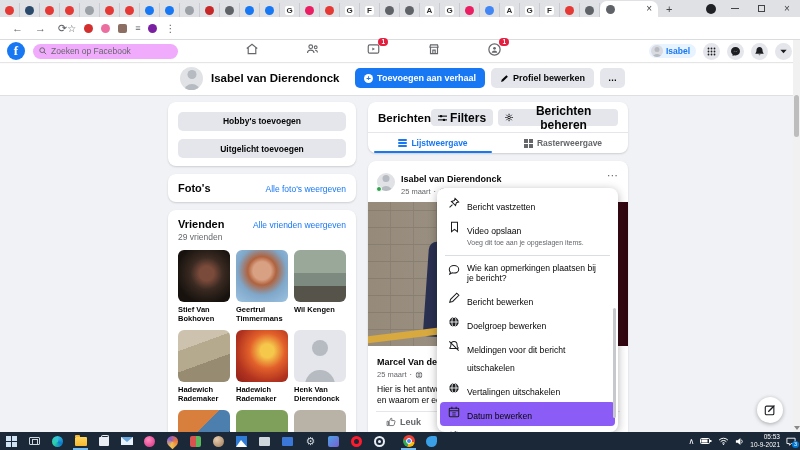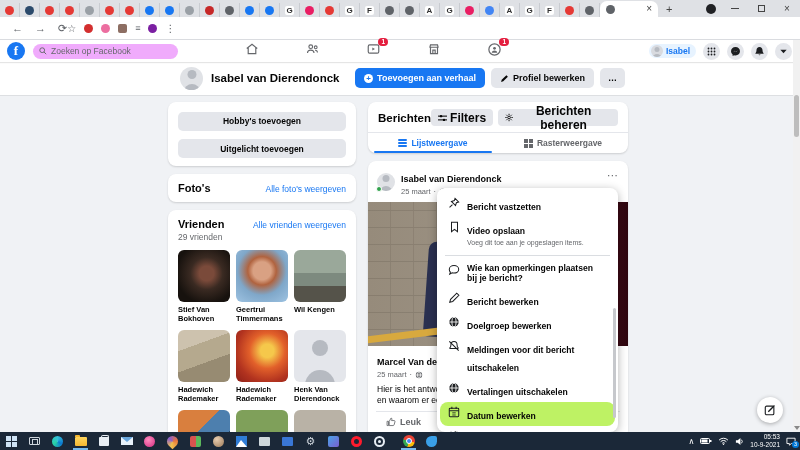--- a/index.html
+++ b/index.html
@@ -126,7 +126,7 @@
   .mi.hl { background:#bef264;border-radius:8px; }
   .mi-ic { width:14px; flex:none; display:flex; justify-content:center; margin-top:1px; }
   .mi-body { margin-left:6px; }
-  .mi-label { font-size:8.6px; color:#050505; font-weight:700; line-height:1.25; }
+  .mi-label { font-size:8.6px; color:#050505; font-weight:400; line-height:1.25; }
   .mi-sub { font-size:7px; color:#65676b; margin-top:1px; line-height:1.25; }
   .mdiv { height:1px; background:#dadde1; margin:4px 8px; }
   .code-txt { font-size:7.5px; font-weight:bold; color:#1c1e21; font-family:"Liberation Mono","DejaVu Sans Mono",monospace; }

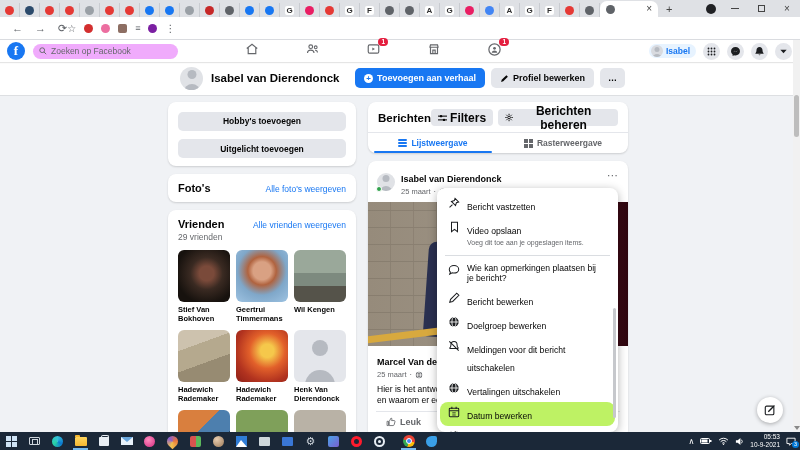--- a/index.html
+++ b/index.html
@@ -123,7 +123,7 @@
   
   .ctx-menu { position:absolute; left:437px; top:188px; width:181px; height:244px; background:#fff; border-radius:8px; box-shadow:0 2px 10px rgba(0,0,0,.3); z-index:20; padding:5px 0 0; overflow:hidden; }
   .mi { display:flex; align-items:flex-start; padding:3px 7px 3px 7px; margin:0 3px; border-radius:4px; }
-  .mi.hl { background:#bef264;border-radius:8px; }
+  .mi.hl { background:#8b5cf6; }
   .mi-ic { width:14px; flex:none; display:flex; justify-content:center; margin-top:1px; }
   .mi-body { margin-left:6px; }
   .mi-label { font-size:8.6px; color:#050505; font-weight:400; line-height:1.25; }

